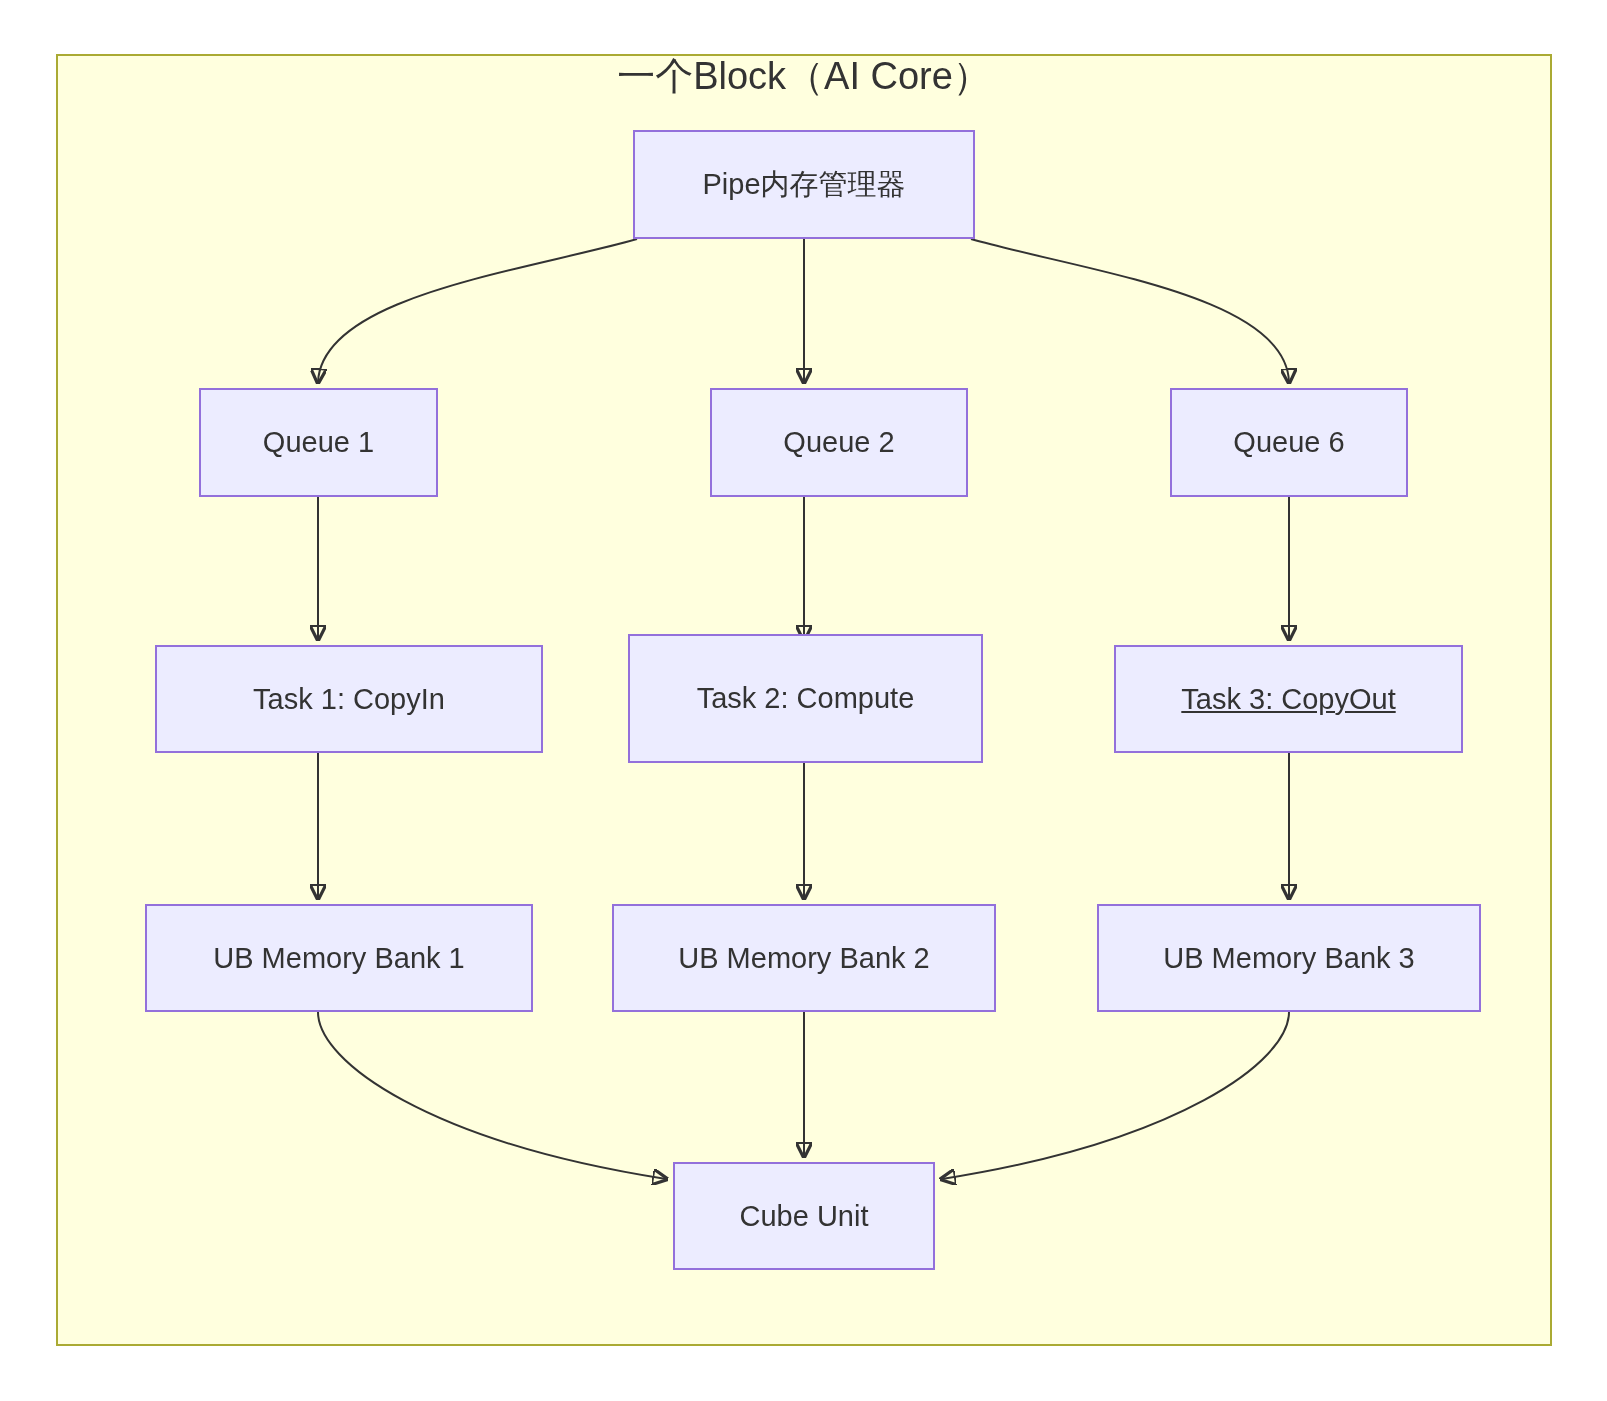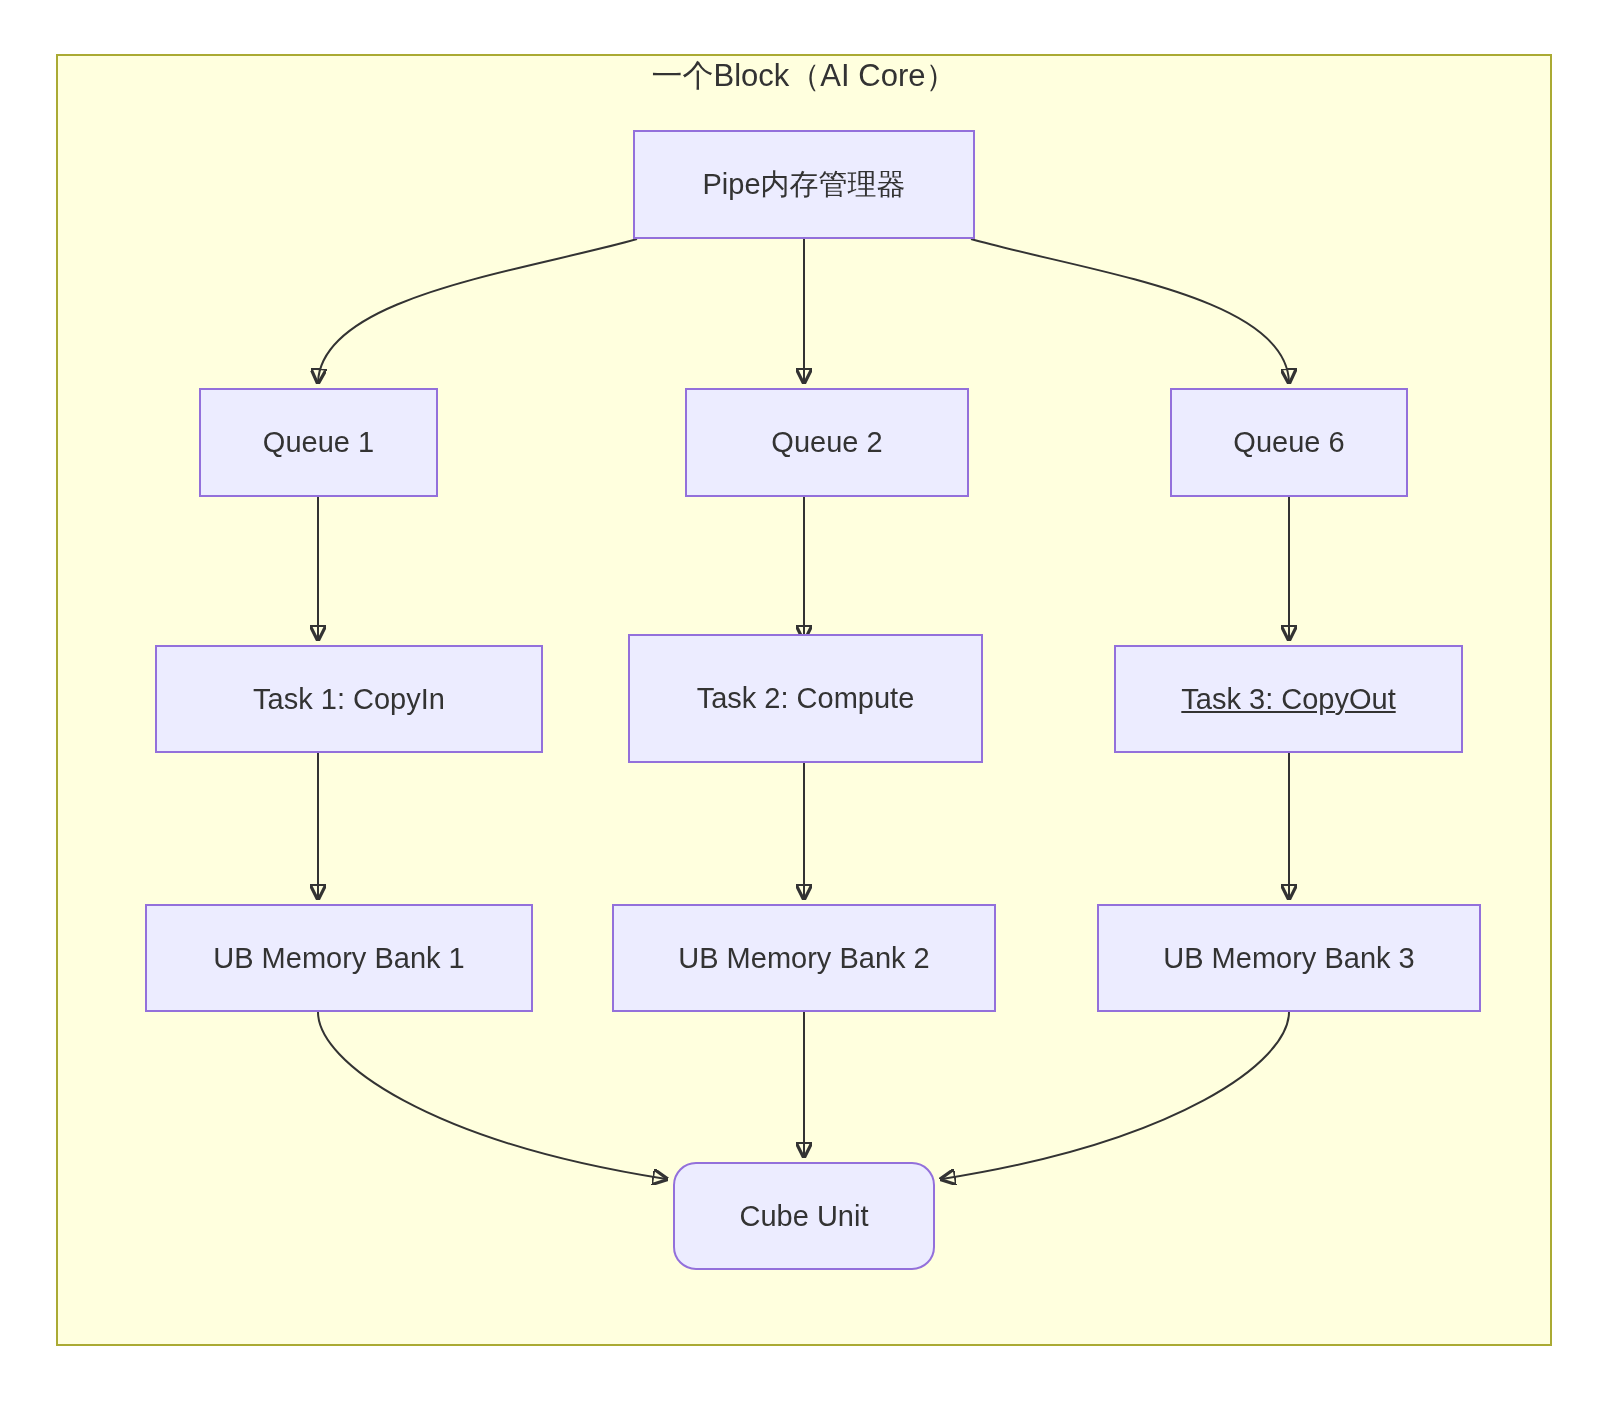--- a/index.html
+++ b/index.html
@@ -31,7 +31,7 @@
     top: 58px;
     width: 1496px;
     text-align: center;
-    font-size: 31px;
+    font-size: 38px;
     color: #333333;
     line-height: 36px;
   }

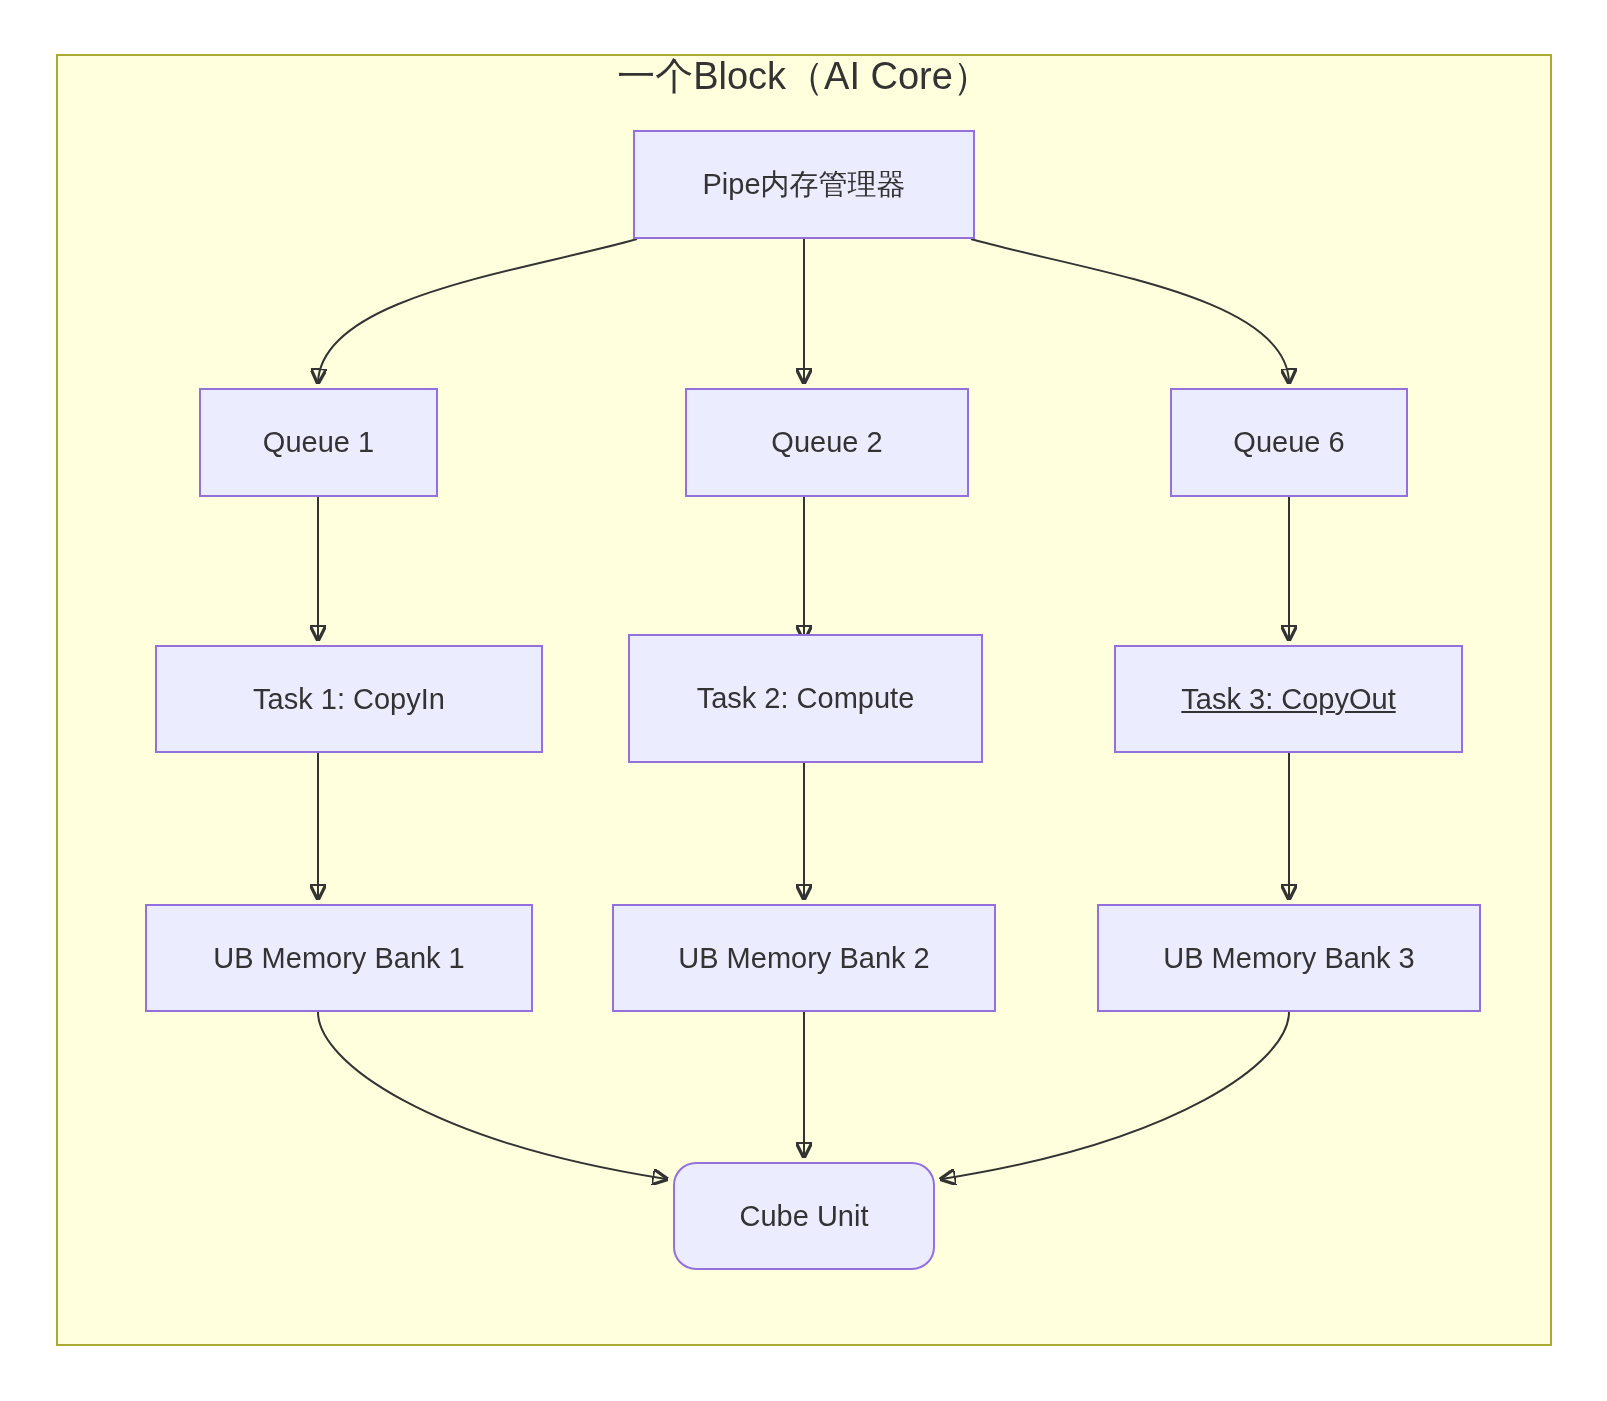--- a/index.html
+++ b/index.html
@@ -93,7 +93,7 @@
 
   <div class="node" style="left:199px; top:388px; width:239px; height:109px;">Queue 1</div>
 
-  <div class="node" style="left:685px; top:388px; width:284px; height:109px;">Queue 2</div>
+  <div class="node" style="left:710px; top:388px; width:258px; height:109px;">Queue 2</div>
 
   <div class="node" style="left:1170px; top:388px; width:238px; height:109px;">Queue 6</div>
 

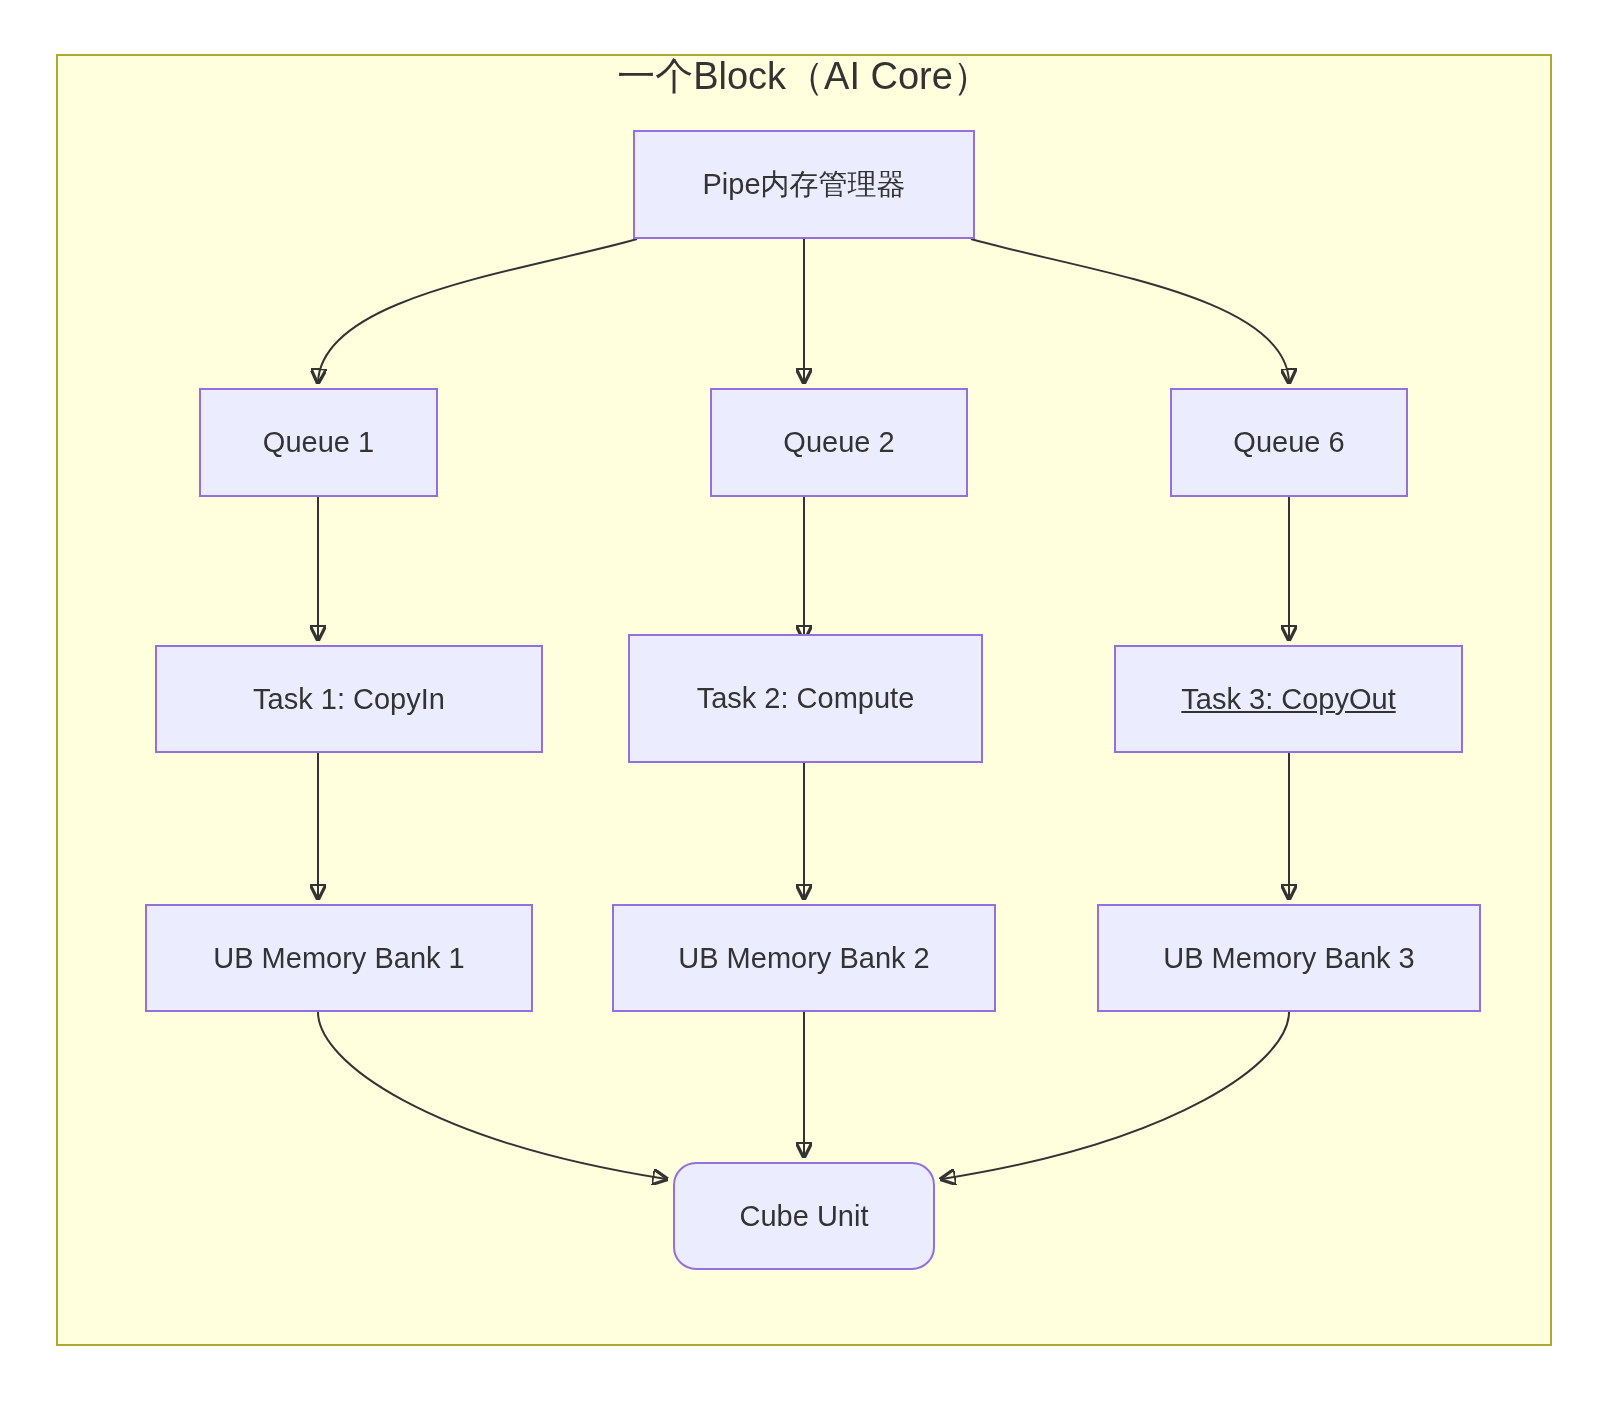--- a/index.html
+++ b/index.html
@@ -109,7 +109,7 @@
 
   <div class="node" style="left:1097px; top:904px; width:384px; height:108px;">UB Memory Bank 3</div>
 
-  <div class="node" style="left:673px; top:1162px; width:262px; height:108px;border-radius:23px;">Cube Unit</div>
+  <div class="node" style="left:673px; top:1162px; width:262px; height:108px;">Cube Unit</div>
 
 </div>
 

